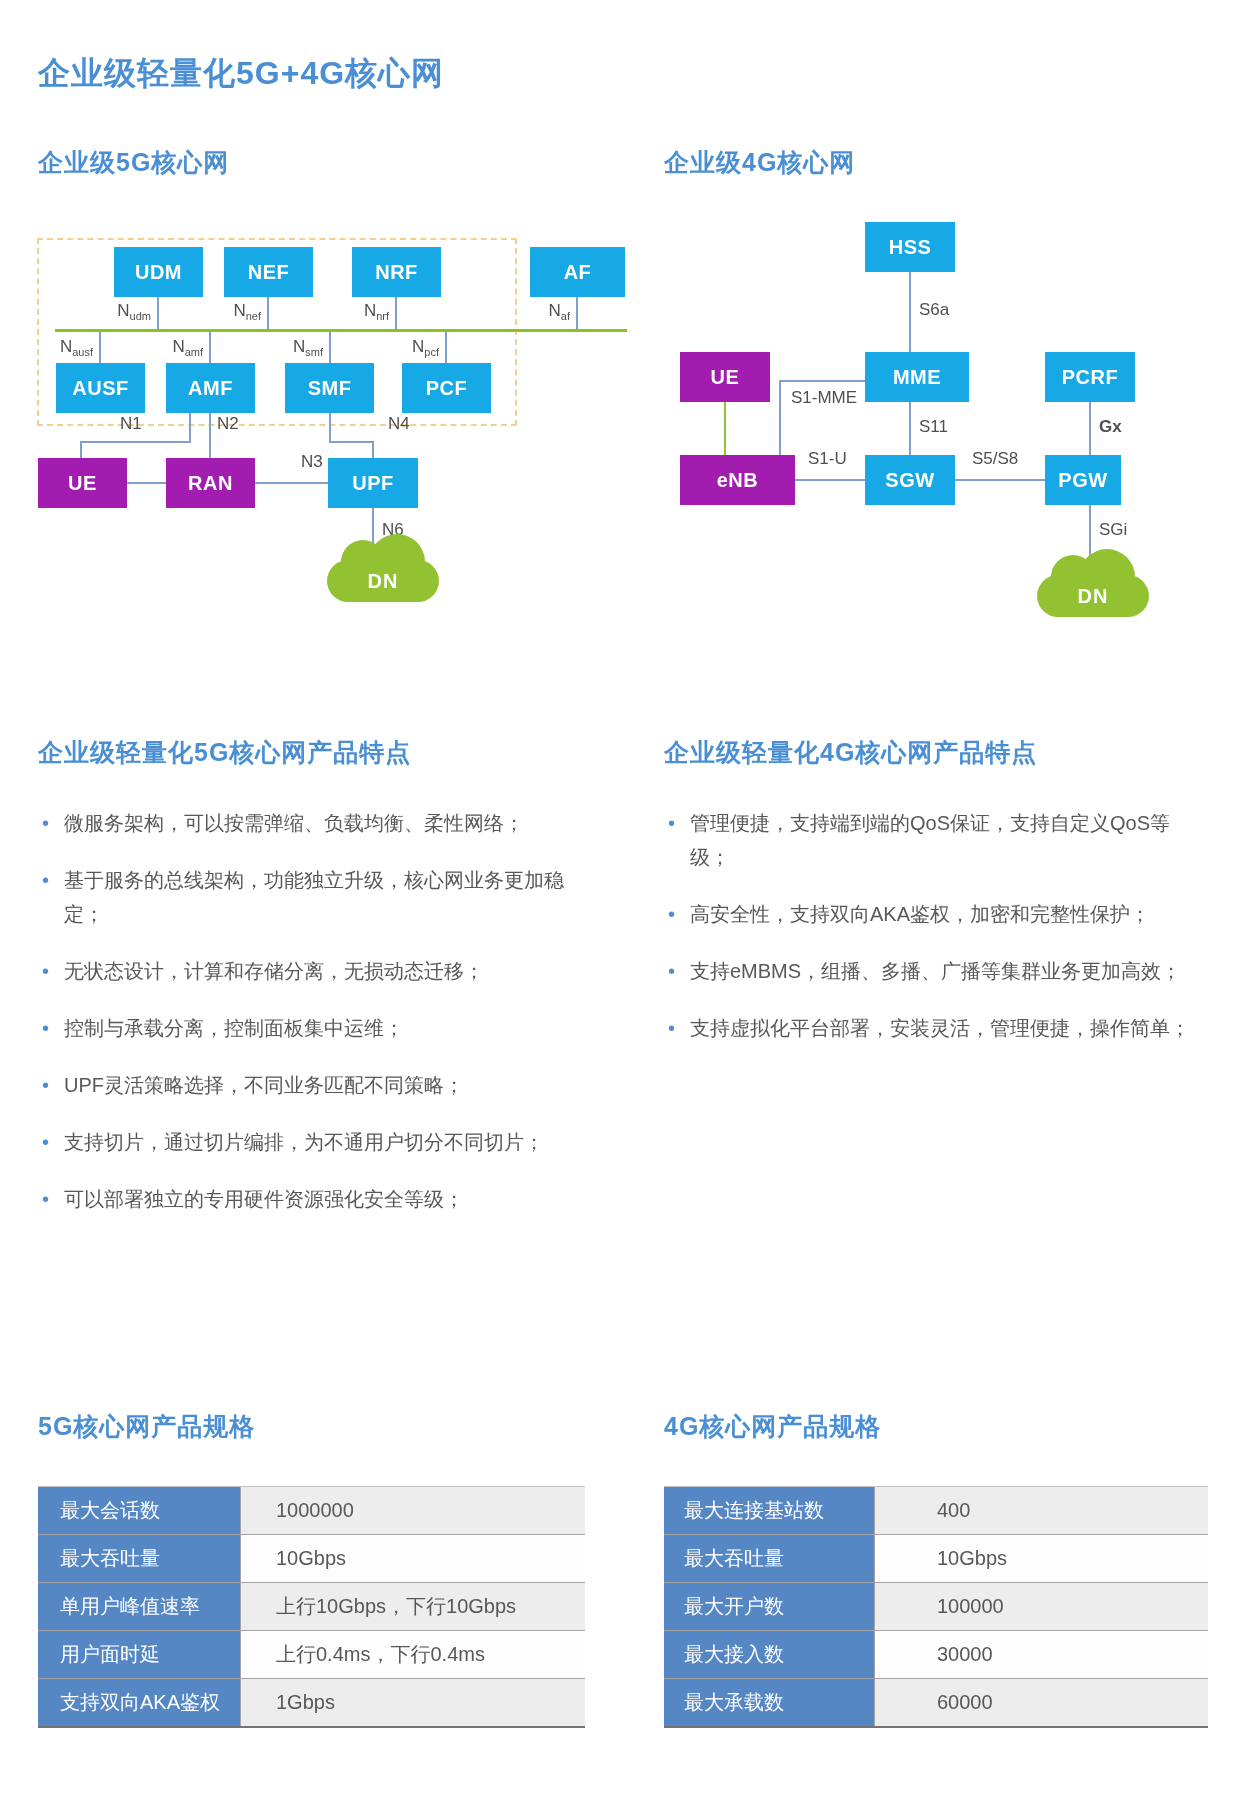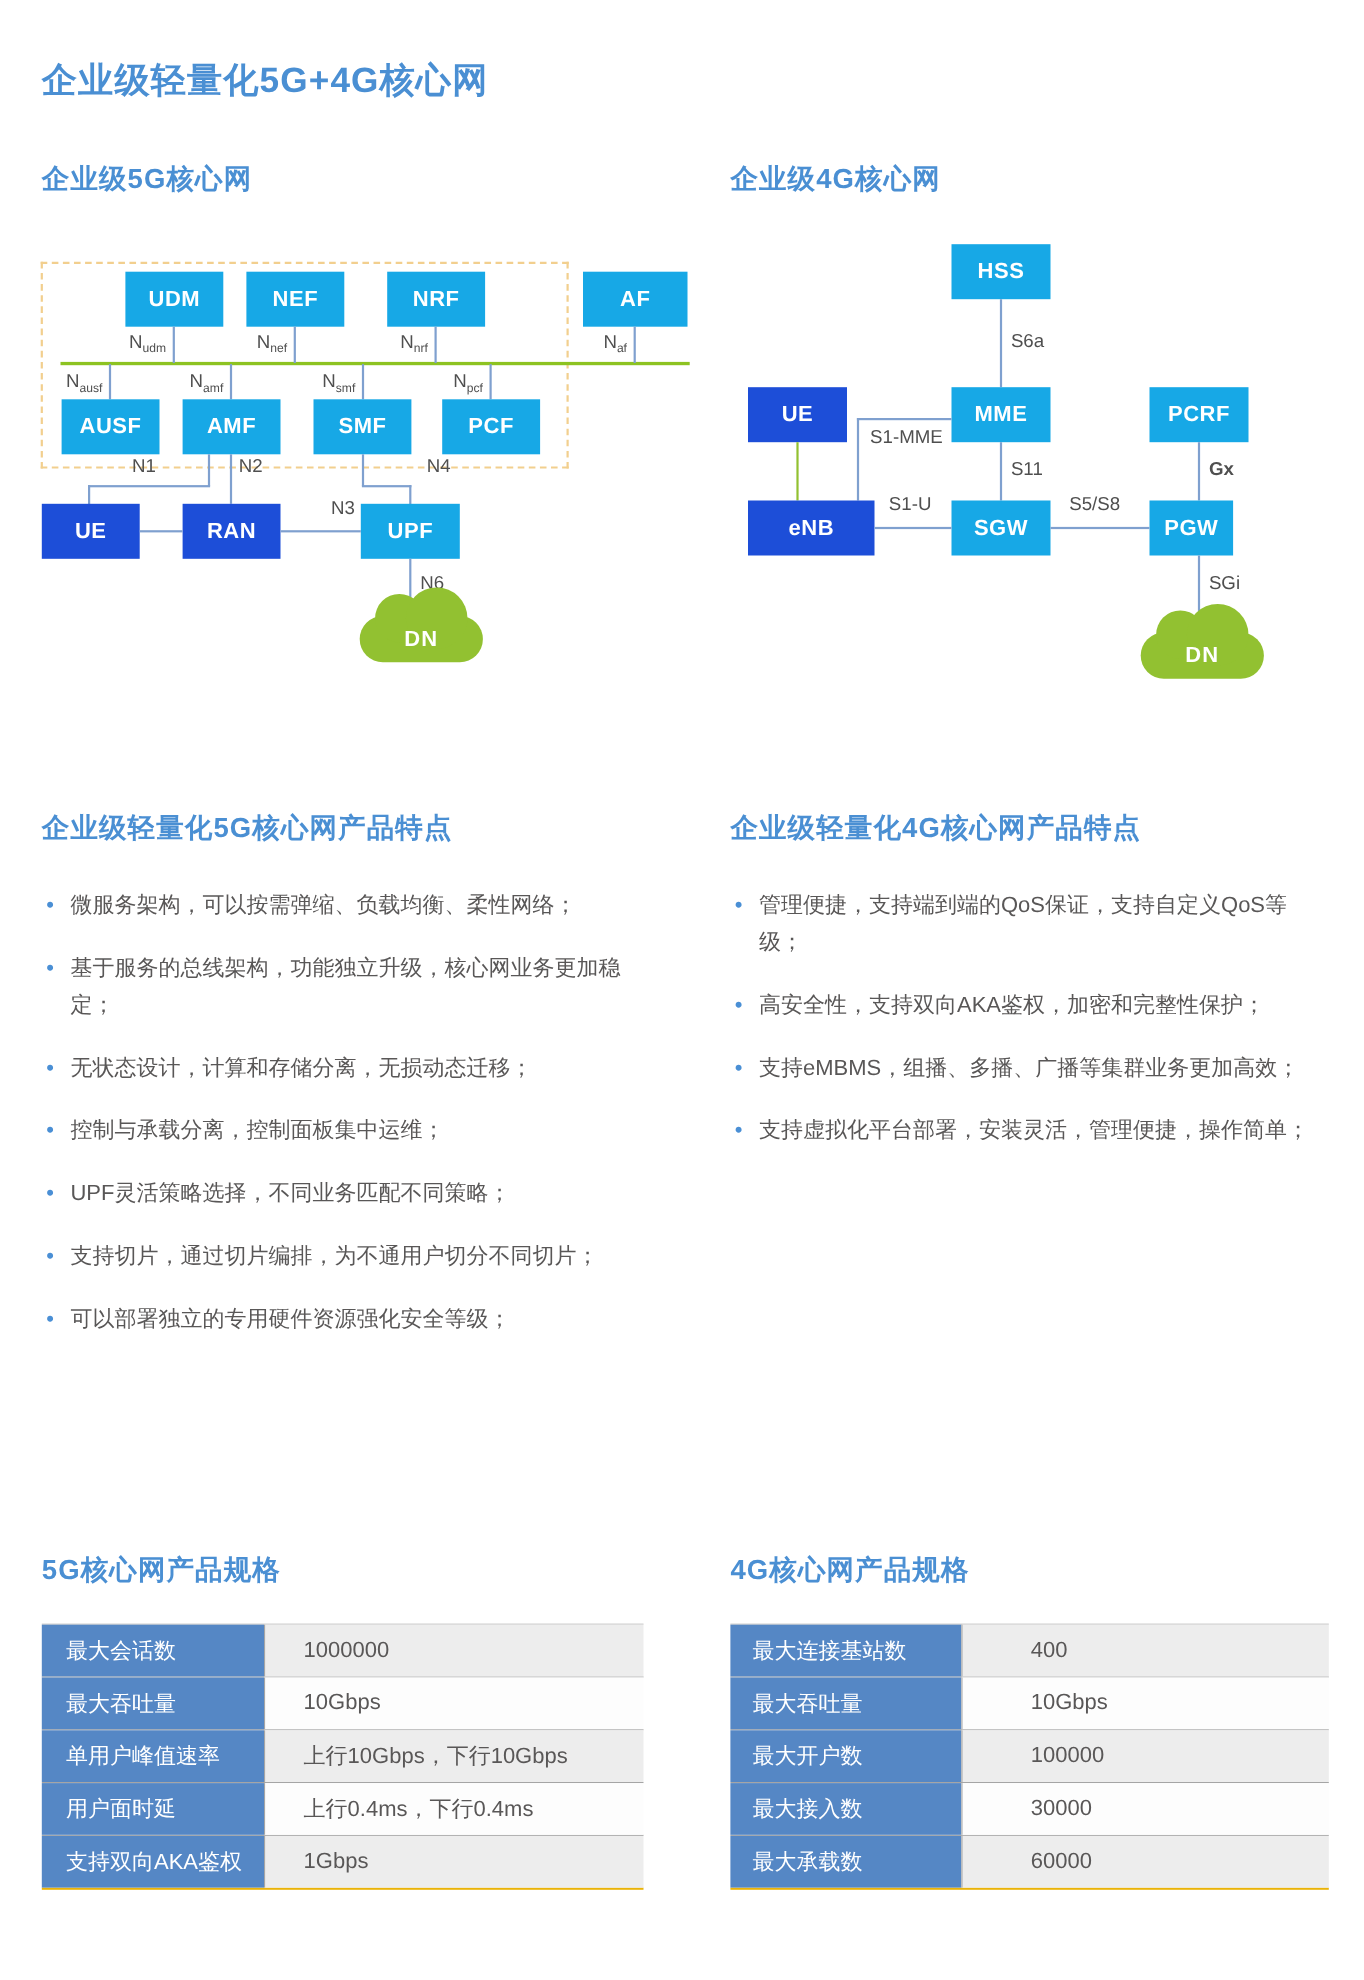--- a/index.html
+++ b/index.html
@@ -11,7 +11,7 @@
   .node{position:absolute;width:89px;height:50px;display:flex;align-items:center;justify-content:center;
         color:#fff;font-weight:bold;font-size:20px;letter-spacing:0.5px;}
   .node.blue{background:#17a8e6;}
-  .node.green{background:#1d4ed8;}
+  .node.green{background:#a21caf;}
   .h{position:absolute;height:2px;background:#7fa0cf;}
   .v{position:absolute;width:2px;background:#7fa0cf;}
   .v.greenline{background:#92c131;}

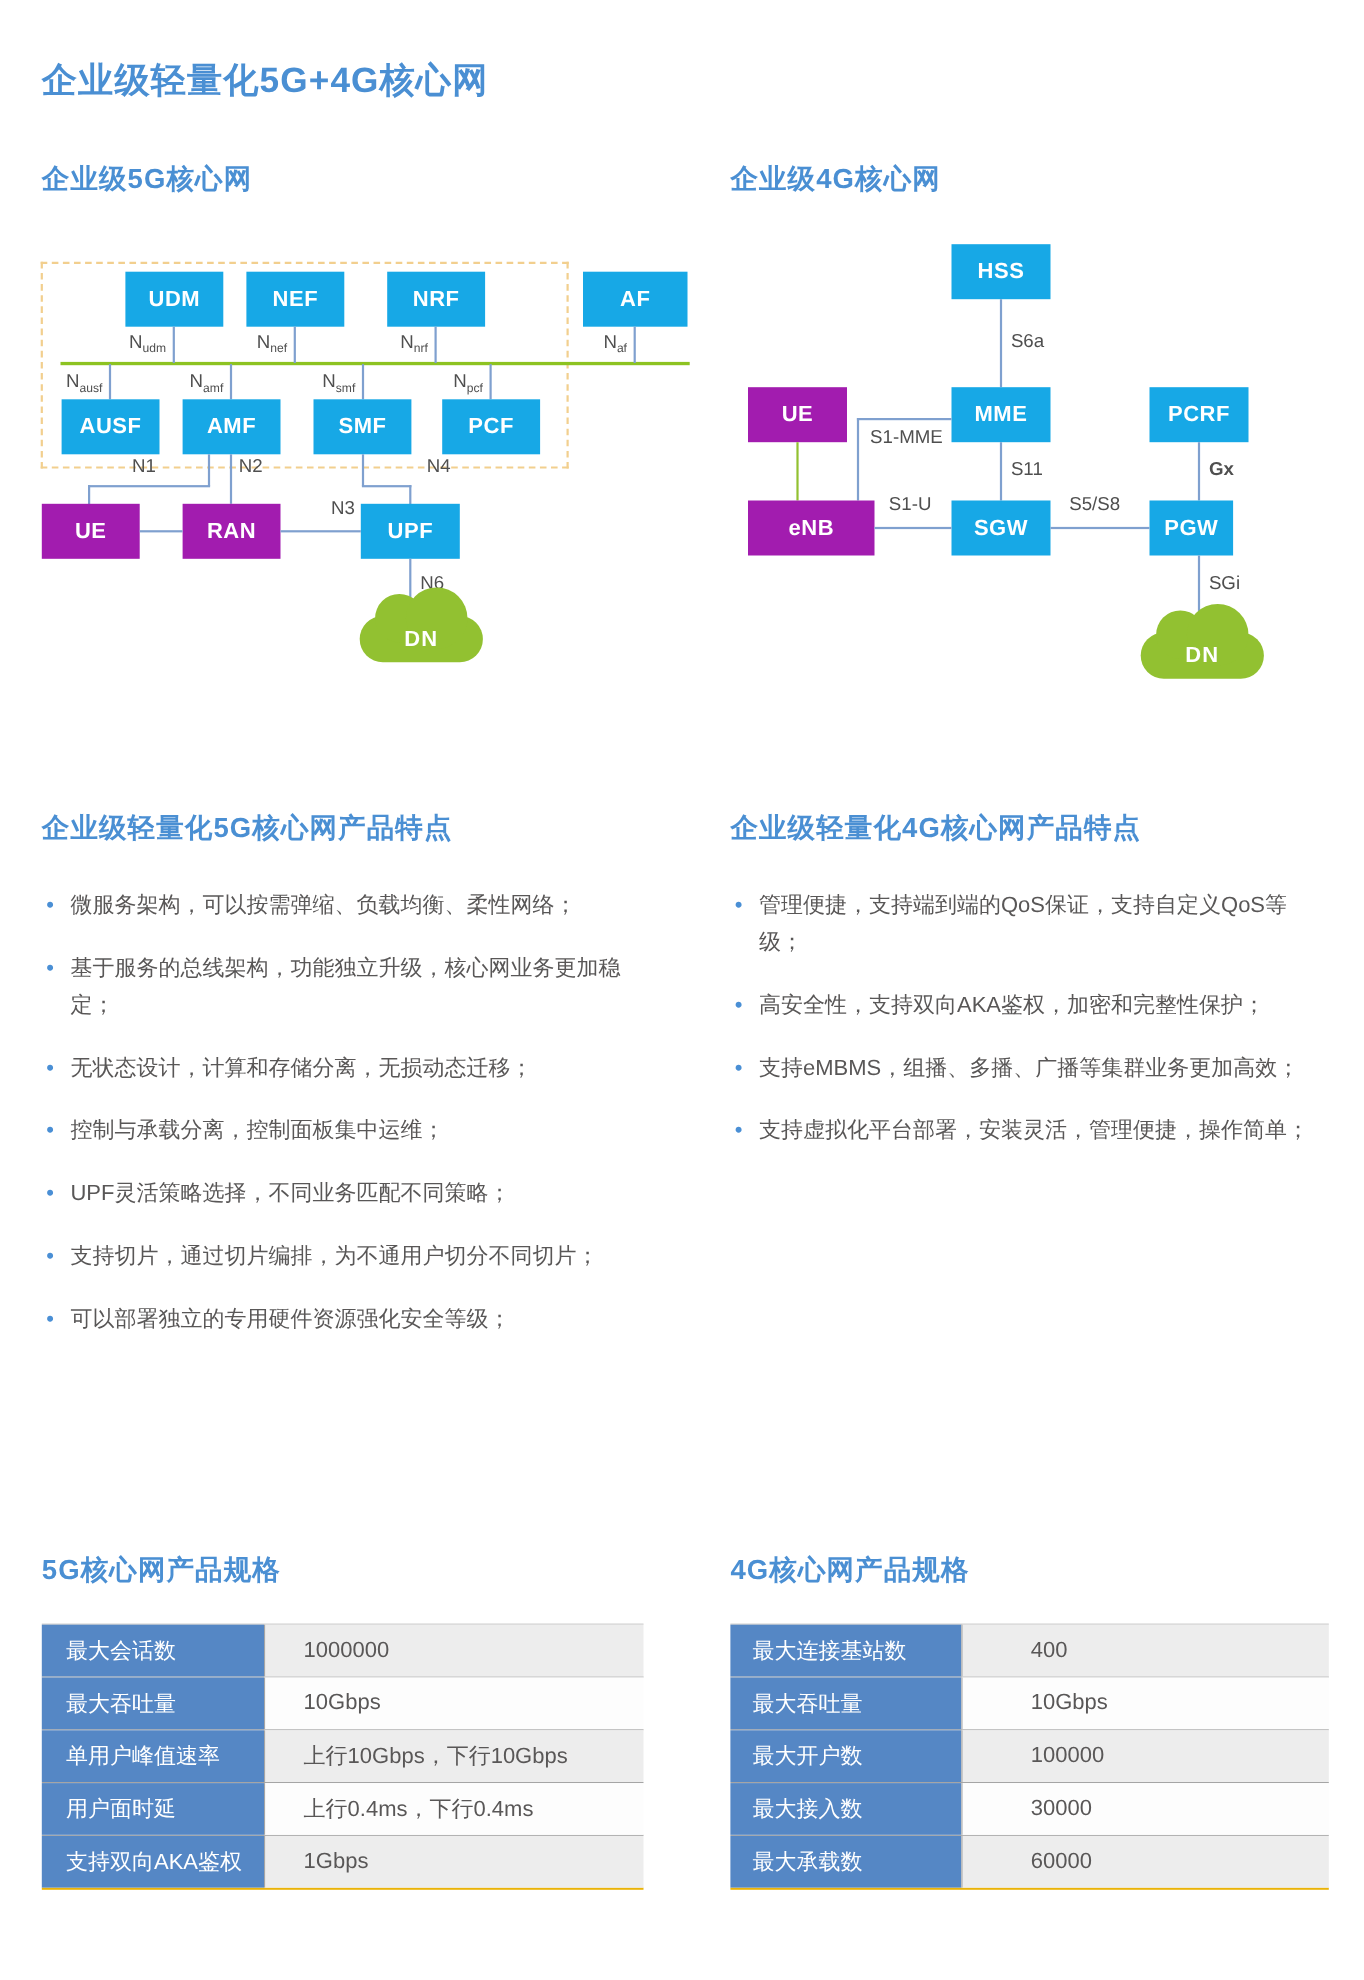--- a/index.html
+++ b/index.html
@@ -146,7 +146,7 @@
   <div class="node green" style="left:680px;top:352px;width:90px;">
       <span>UE</span>
     </div>
-  <div class="node blue" style="left:865px;top:352px;width:90px;">
+  <div class="node blue" style="left:865px;top:352px;width:104px;">
       <span>MME</span>
     </div>
   <div class="node blue" style="left:1045px;top:352px;width:90px;">

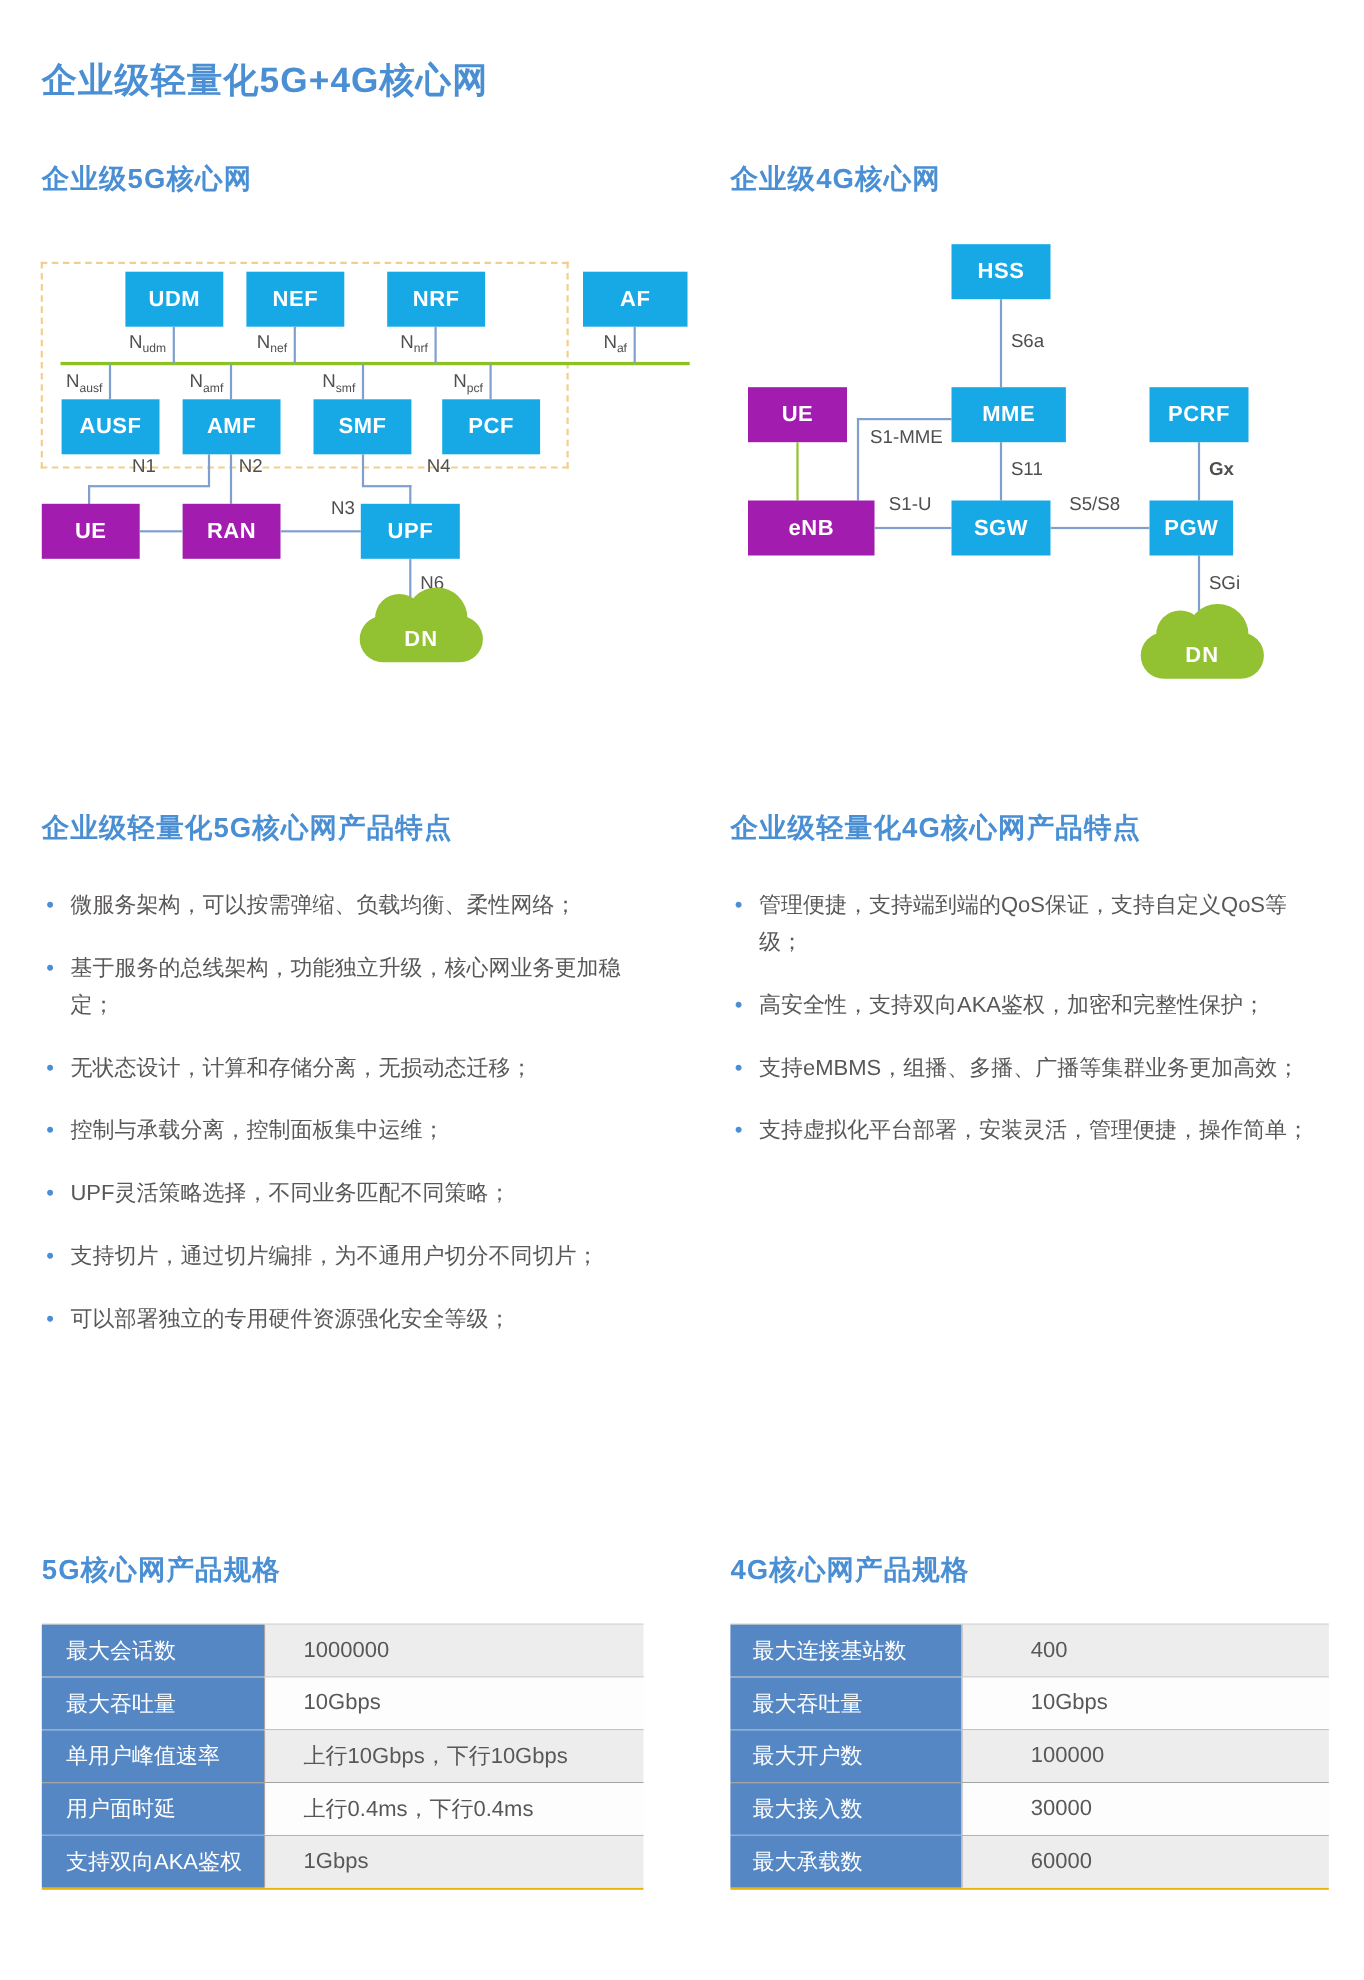--- a/index.html
+++ b/index.html
@@ -31,7 +31,7 @@
   .feat li{position:relative;padding-left:26px;margin-bottom:23px;font-size:20px;line-height:34px;color:#595757;}
   .feat li::before{content:"•";position:absolute;left:4px;top:0;color:#4a8fd5;font-size:20px;}
   
-  .spec-table{position:absolute;border-top:1px solid #c2c2c2;border-bottom:2px solid #eab308;}
+  .spec-table{position:absolute;border-top:1px solid #c2c2c2;border-bottom:2px solid #737373;margin-top:10px;}
   .spec-row{display:flex;height:47px;border-bottom:1px solid #a5a5a5;}
   .spec-row:last-child{border-bottom:none;}
   .spec-label{background:#5587c5;color:#ffffff;display:flex;align-items:center;font-size:20px;flex-shrink:0;}

